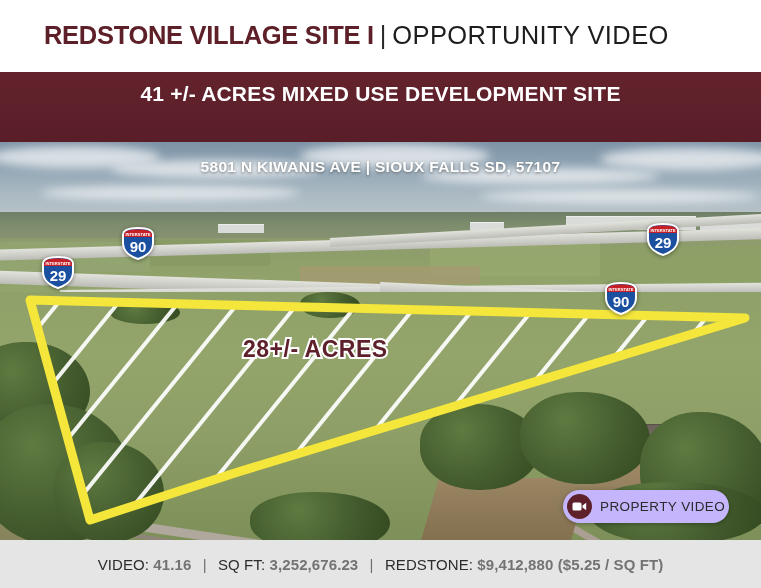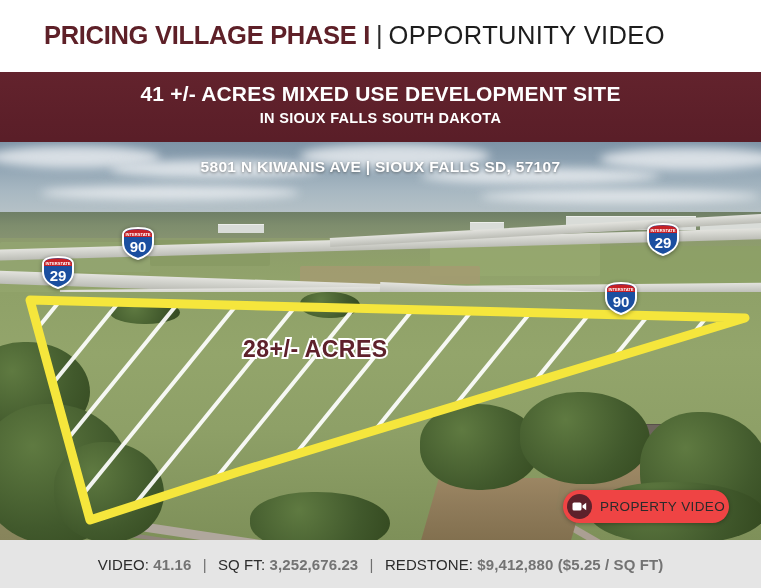--- a/index.html
+++ b/index.html
@@ -289,7 +289,7 @@
 
   <div class="header">
     <div class="header-title">
-      <span class="ht-brand">PRICING VILLAGE PHASE I</span><span class="ht-pipe">|</span><span class="ht-sub">OPPORTUNITY VIDEO</span>
+      <span class="ht-brand">REDSTONE VILLAGE SITE I</span><span class="ht-pipe">|</span><span class="ht-sub">OPPORTUNITY VIDEO</span>
     </div>
   </div>
 

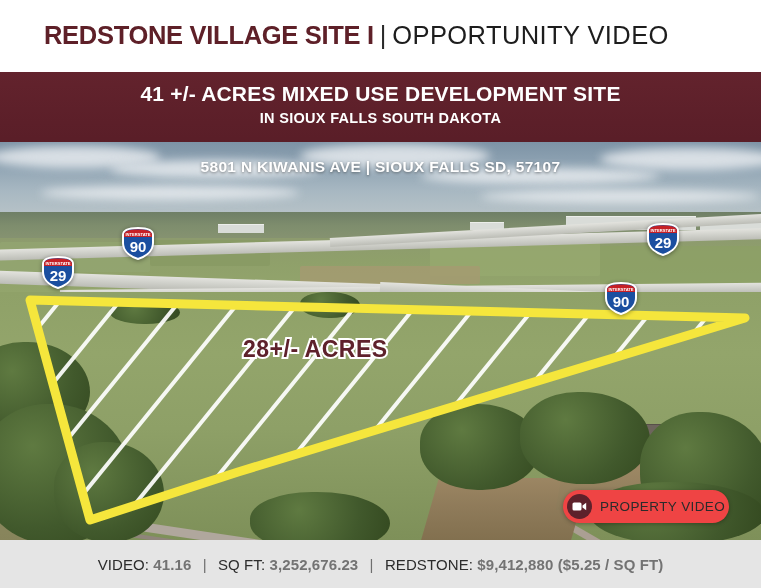--- a/index.html
+++ b/index.html
@@ -295,7 +295,6 @@
 
   <div class="banner">
     <div class="banner-line1">41 +/- ACRES MIXED USE DEVELOPMENT SITE</div>
-    <div class="banner-line2">IN SIOUX FALLS SOUTH DAKOTA</div>
     <div class="banner-rule"></div>
   </div>
 

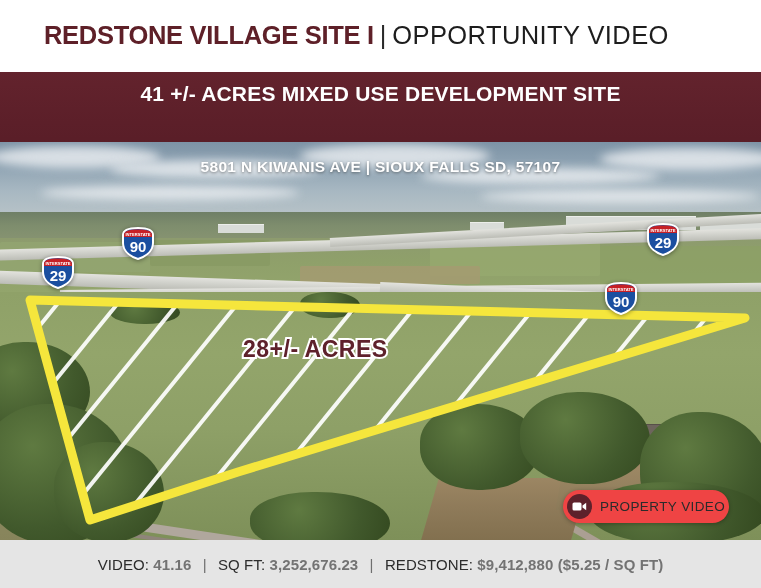--- a/index.html
+++ b/index.html
@@ -225,7 +225,7 @@
     top: 490px;
     width: 166px;
     height: 33px;
-    background: #ef4444;
+    background: #c4b5fd;
     border-radius: 17px;
     display: flex;
     align-items: center;

